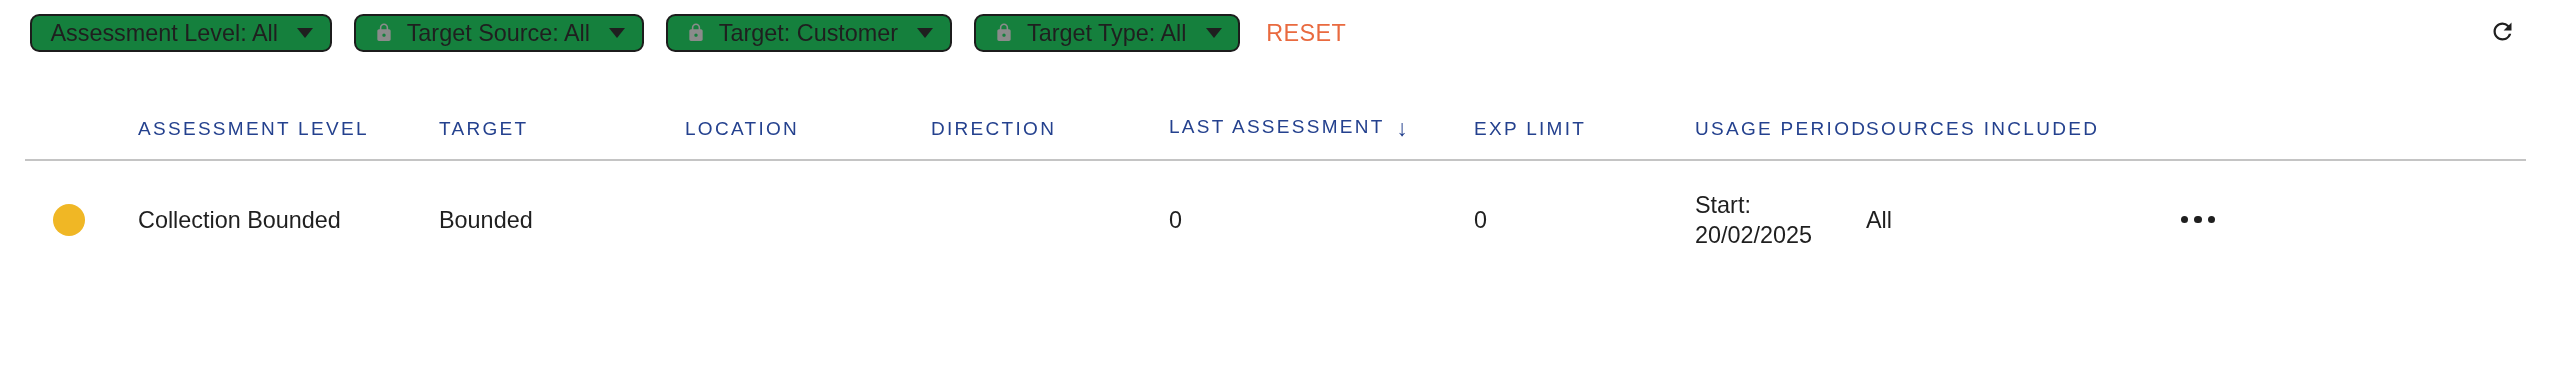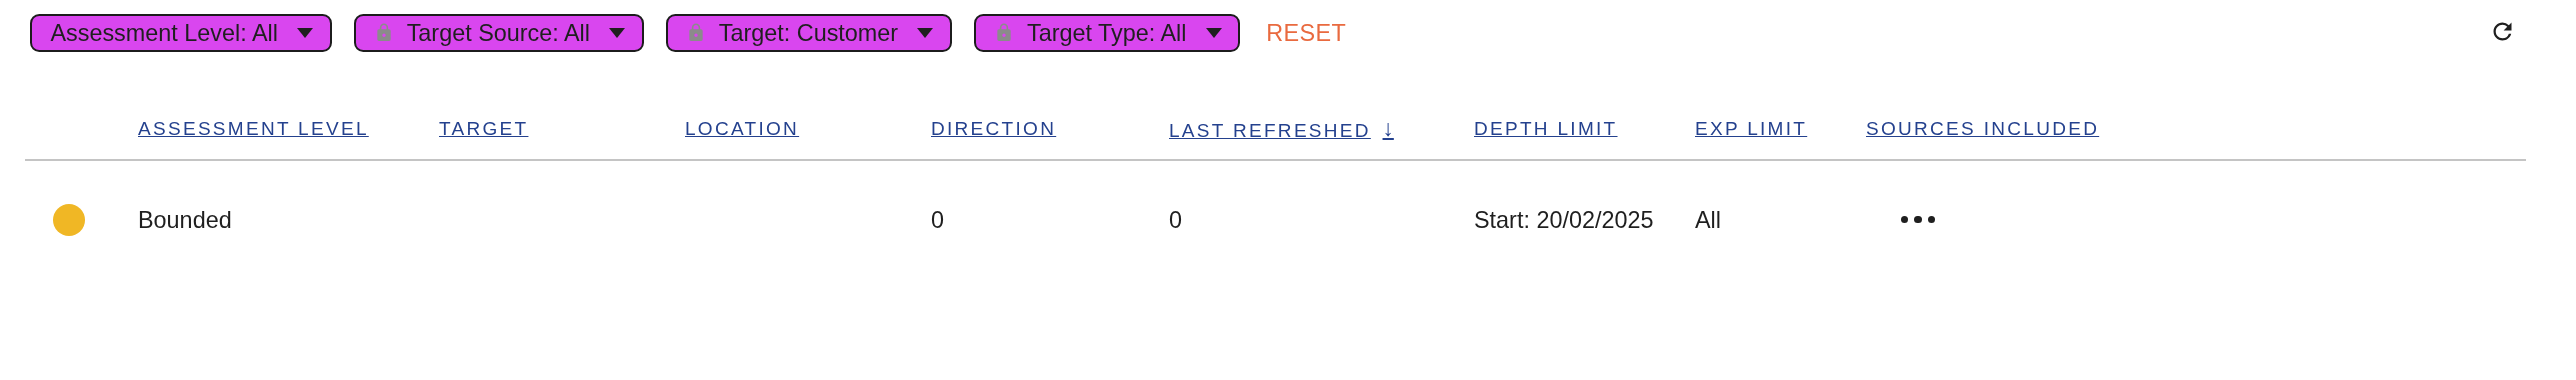--- a/index.html
+++ b/index.html
@@ -20,7 +20,7 @@
     display:flex; align-items:center; gap:12.5px;
     height:38px; padding:0 16.7px 0 18.4px;
     border:2.1px solid #1c1c1c; border-radius:9.2px;
-    background:#d946ef; font-size:23.4px; color:#1f1f1f;
+    background:#15803d; font-size:23.4px; color:#1f1f1f;
     white-space:nowrap; cursor:pointer;
   }
   .lock-wrap { width:20px; height:23.4px; display:flex; align-items:center; }

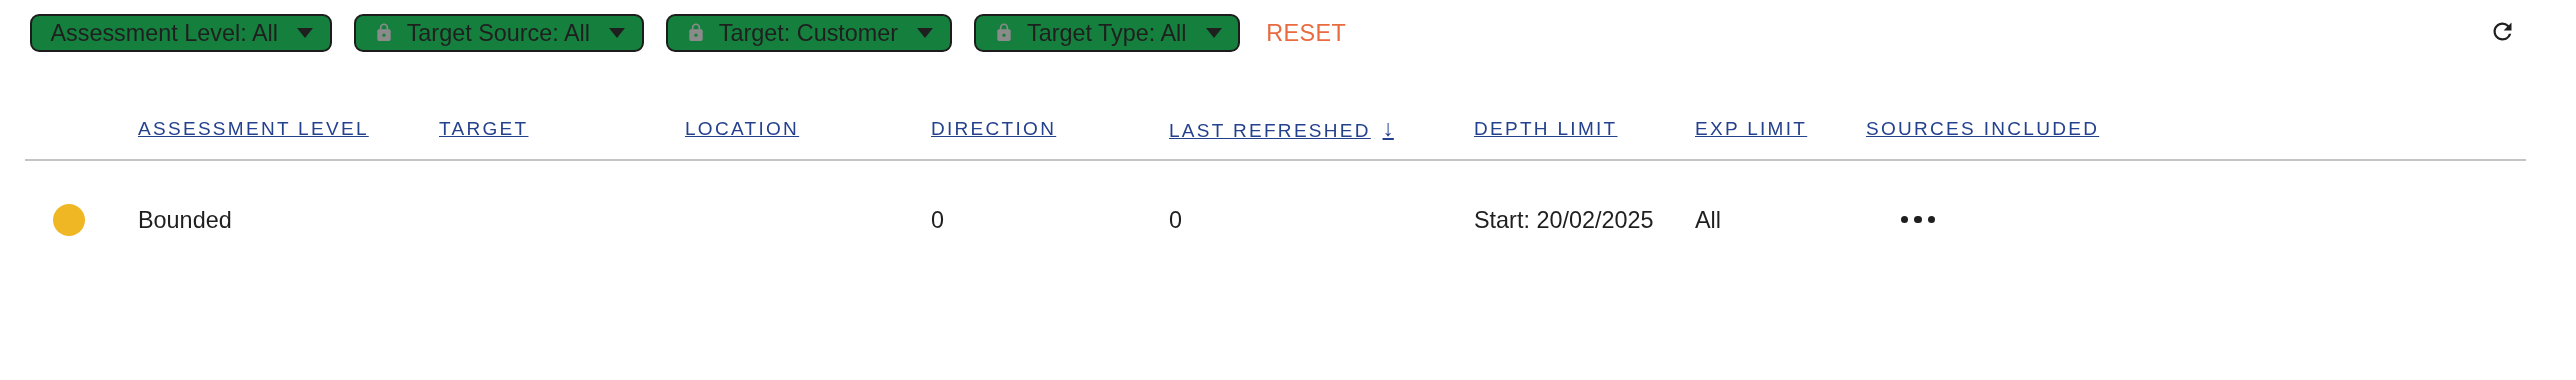--- a/index.html
+++ b/index.html
@@ -52,7 +52,7 @@
   .header-cell {
     color:#24418E; font-size:19px; font-weight:500;
     letter-spacing:2.3px; white-space:nowrap;
-    display:flex; align-items:flex-end; cursor:pointer;text-decoration:underline;
+    display:flex; align-items:flex-start; cursor:pointer;
   }
   .sort-arrow { font-size:22.6px; letter-spacing:0; margin-left:11.7px; font-weight:400; }
   .divider { border:none; border-top:2.5px solid #c4c4c4; height:0; }

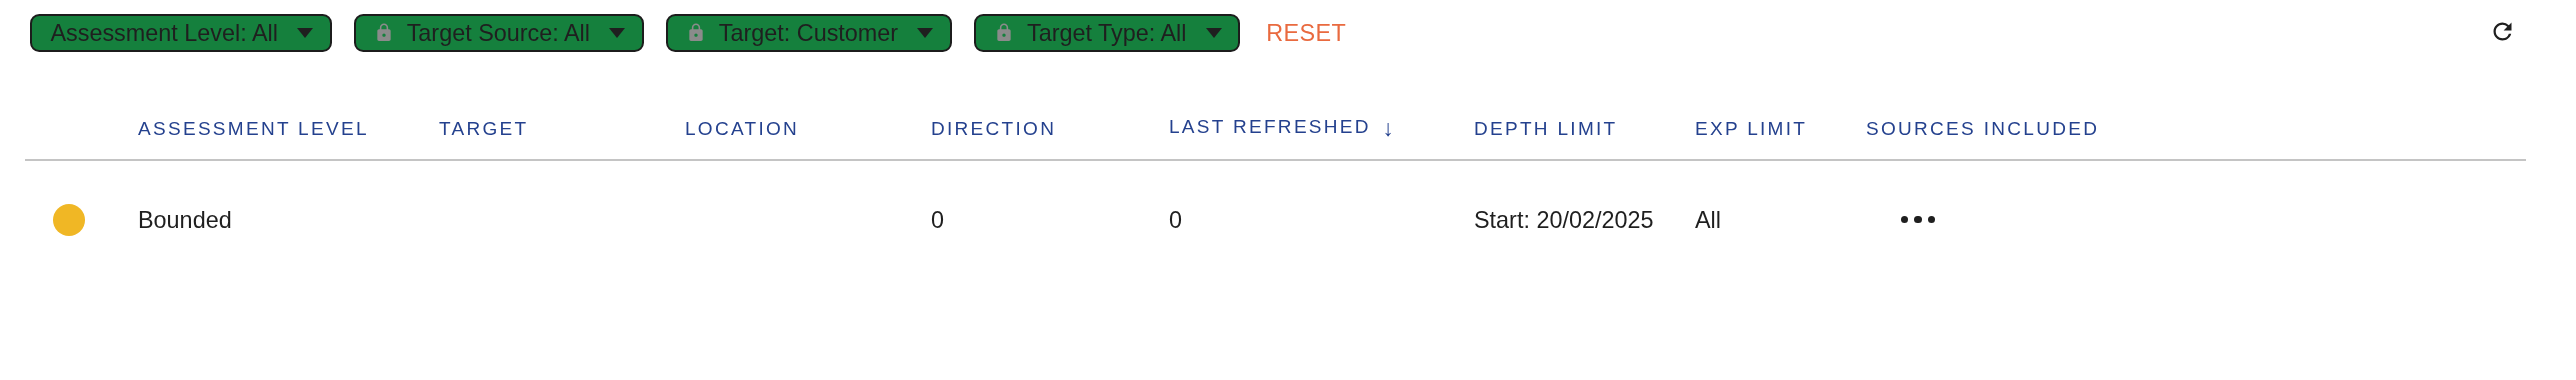--- a/index.html
+++ b/index.html
@@ -136,7 +136,7 @@
         <span>DIRECTION</span>
       </div>
     <div class="header-cell">
-      <span>LAST REFRESHED</span>
+      <span>LAST ASSESSMENT</span>
       <span class="sort-arrow">↓</span>
     </div>
     <div class="header-cell">

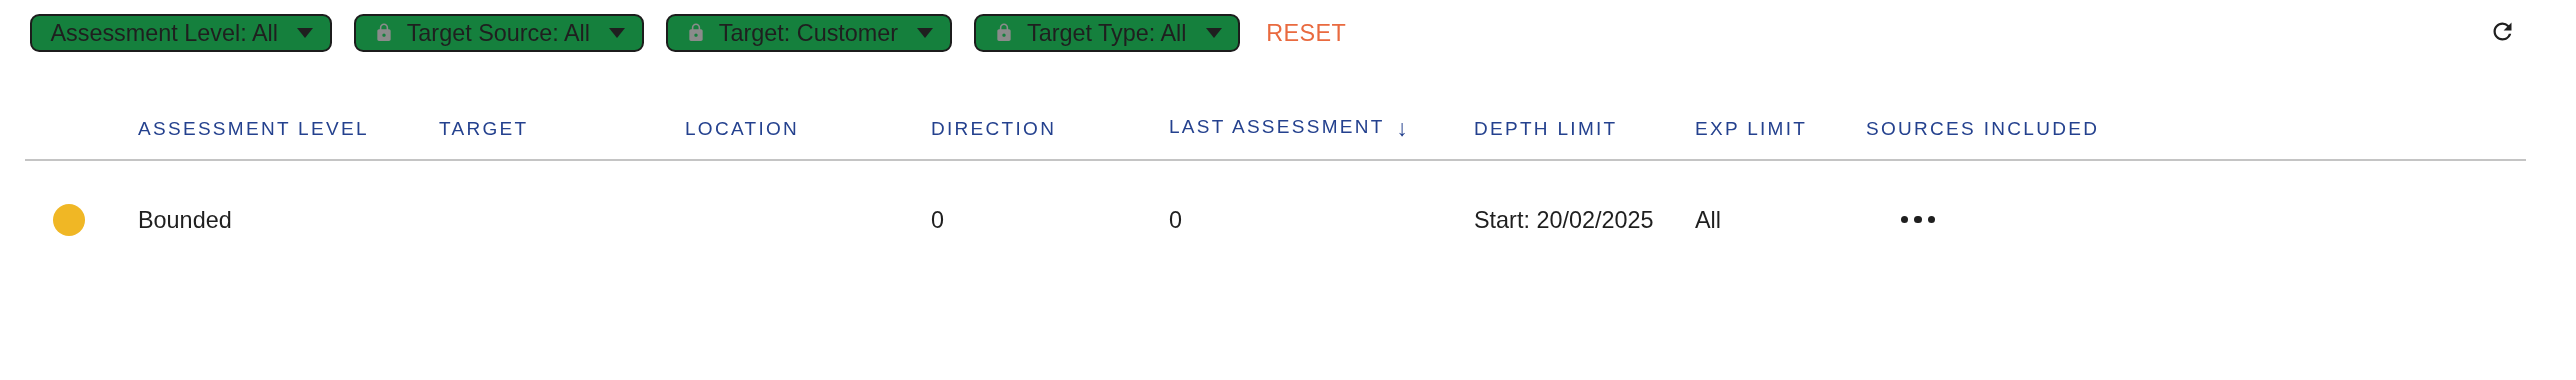--- a/index.html
+++ b/index.html
@@ -140,9 +140,6 @@
       <span class="sort-arrow">↓</span>
     </div>
     <div class="header-cell">
-        <span>DEPTH LIMIT</span>
-      </div>
-    <div class="header-cell">
         <span>EXP LIMIT</span>
       </div>
     <div class="header-cell">

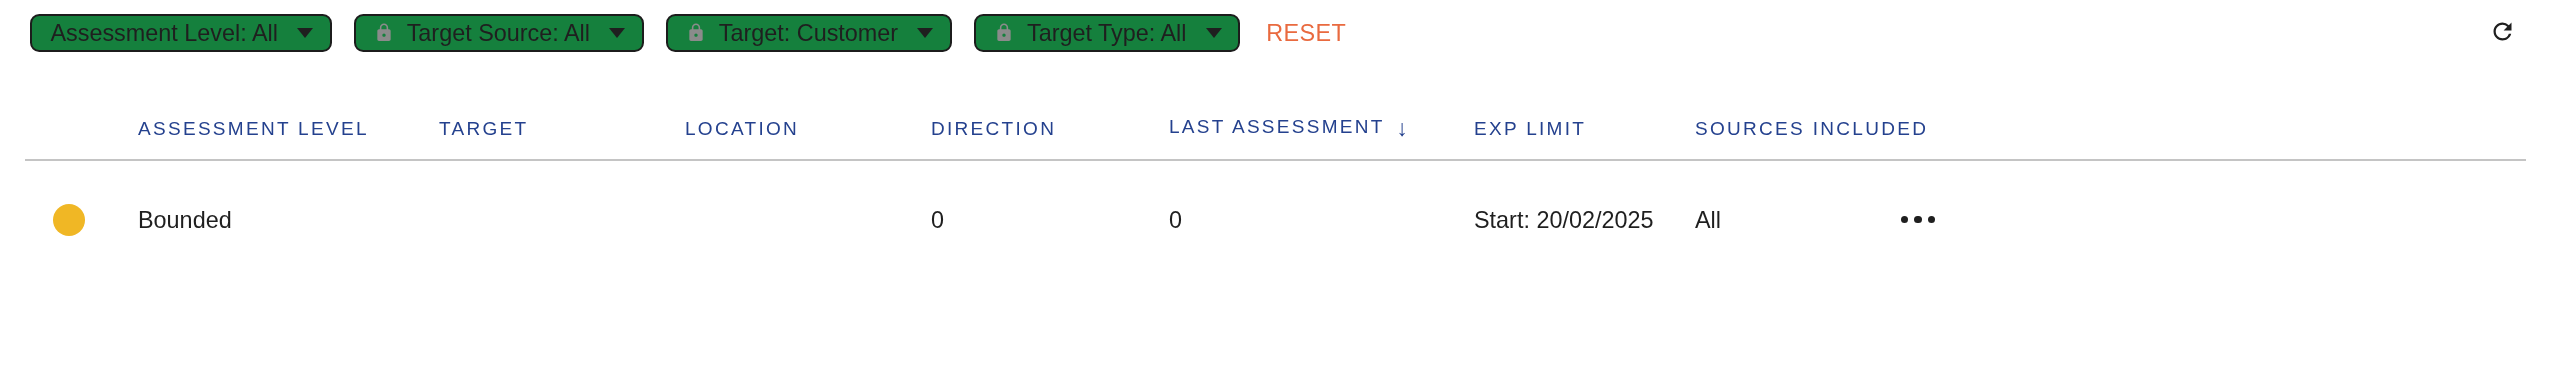--- a/index.html
+++ b/index.html
@@ -143,6 +143,9 @@
         <span>EXP LIMIT</span>
       </div>
     <div class="header-cell">
+        <span>USAGE PERIOD</span>
+      </div>
+    <div class="header-cell">
         <span>SOURCES INCLUDED</span>
       </div>
     <div></div>

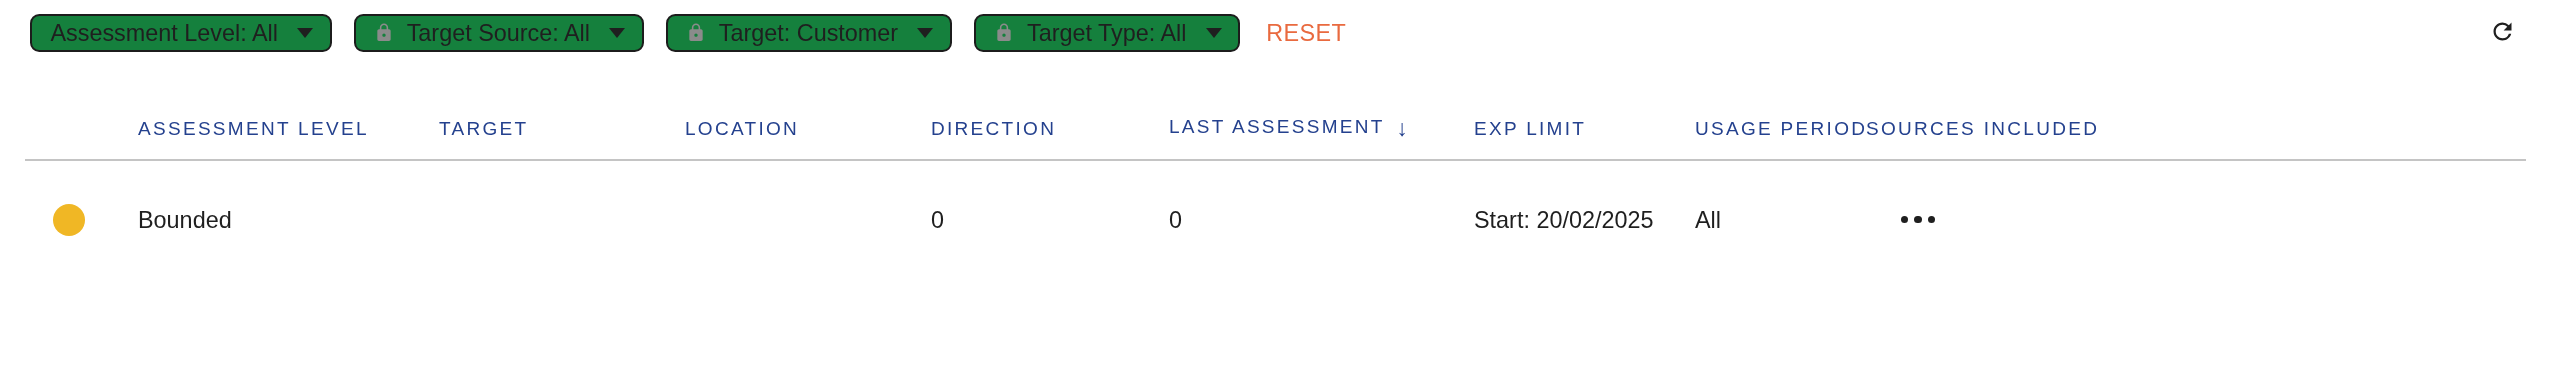--- a/index.html
+++ b/index.html
@@ -157,6 +157,7 @@
     <div>
       <div class="status-dot" style="background-color: rgb(240, 183, 37);"></div>
     </div>
+    <div class="cell">Collection Bounded</div>
     <div class="cell">Bounded</div>
     <div class="cell"></div>
     <div class="cell"></div>

